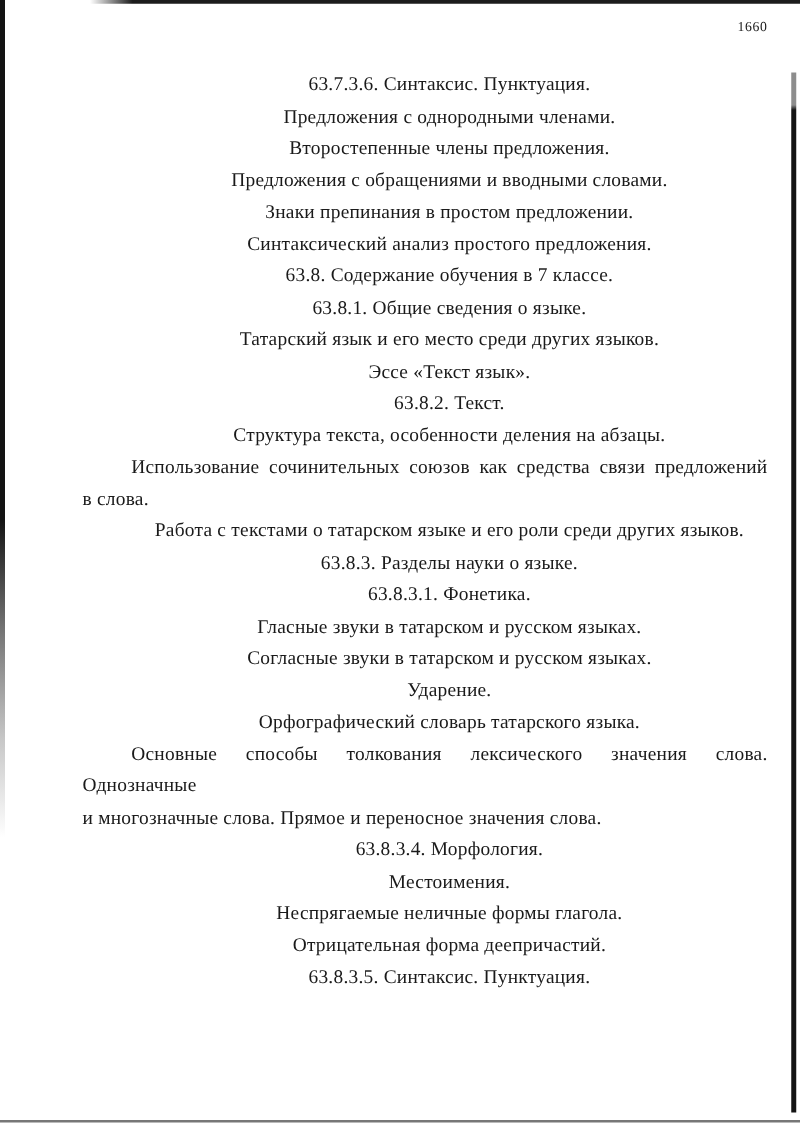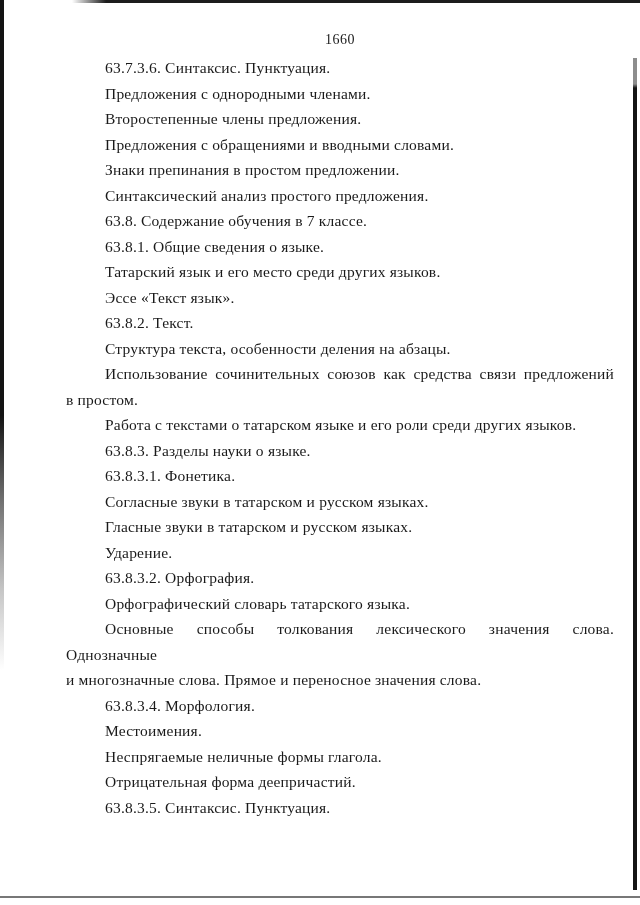--- a/index.html
+++ b/index.html
@@ -34,8 +34,8 @@
     background: #777777;
   }
   .page-number {
-    position: absolute; top: 32px; left: 66px; width: 548px;
-    text-align: center; font-size: 14px; letter-spacing: 0.5px;
+    position: absolute; top: 16px; left: 66px; width: 548px;
+    text-align: right; font-size: 11px; letter-spacing: 0.5px;
   }
   .text-block {
     position: absolute; left: 66px; top: 55px; width: 548px;

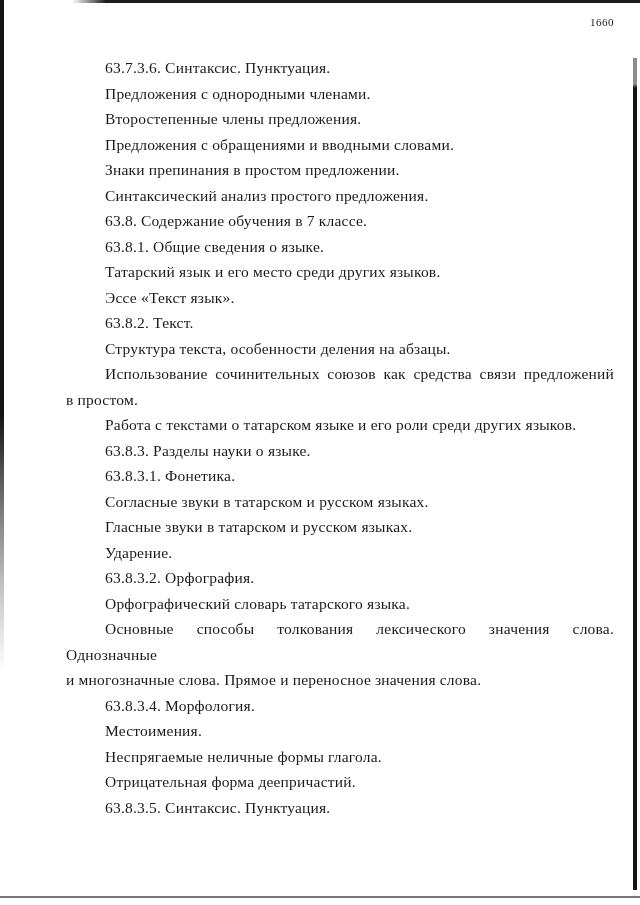--- a/index.html
+++ b/index.html
@@ -42,7 +42,7 @@
     font-size: 15.5px; line-height: 25.5px; letter-spacing: 0.2px;
   }
   .ln { white-space: nowrap; }
-  .ln.i { text-indent: 39px; }
+  .ln.i { text-indent: 39px; text-align: center; }
   .ln.c { text-indent: 0; }
   .ln.j {
     text-indent: 39px;

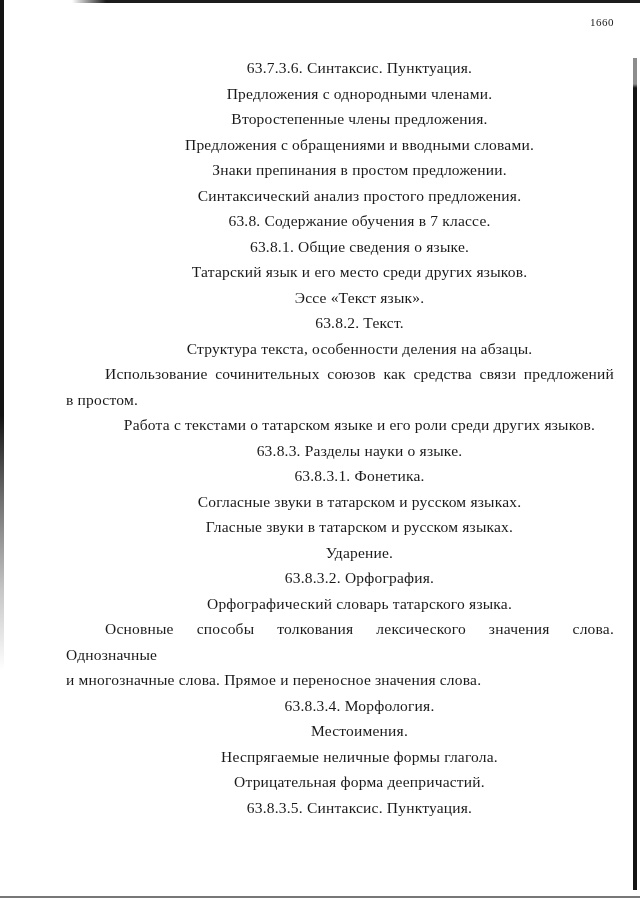--- a/index.html
+++ b/index.html
@@ -80,7 +80,7 @@
       <div class="ln i">63.8.2. Текст.</div>
       <div class="ln i">Структура текста, особенности деления на абзацы.</div>
       <div class="ln j">Использование сочинительных союзов как средства связи предложений</div>
-      <div class="ln c">в простом.</div>
+      <div class="ln c">в слова.</div>
       <div class="ln i">Работа с текстами о татарском языке и его роли среди других языков.</div>
       <div class="ln i">63.8.3. Разделы науки о языке.</div>
       <div class="ln i">63.8.3.1. Фонетика.</div>

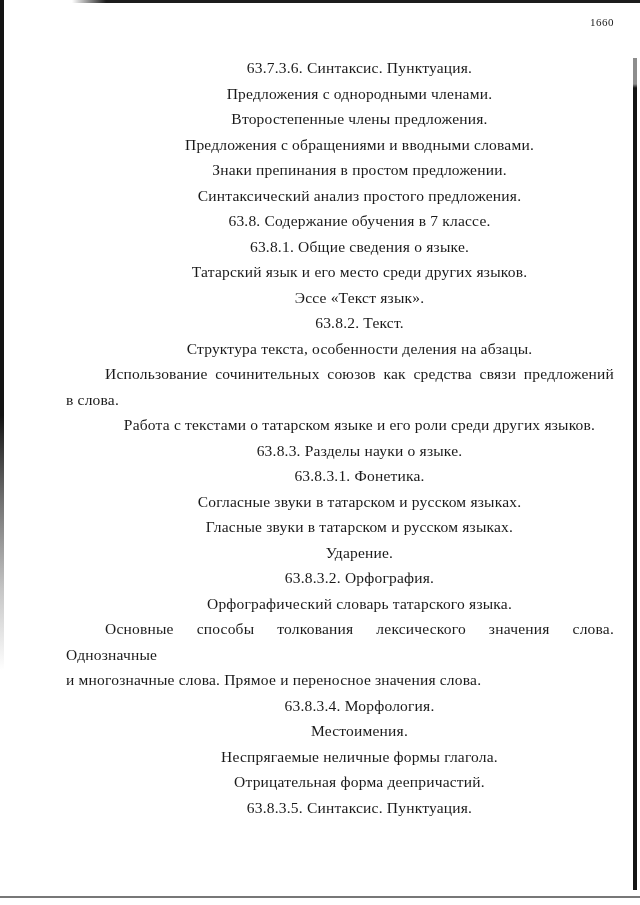--- a/index.html
+++ b/index.html
@@ -84,8 +84,8 @@
       <div class="ln i">Работа с текстами о татарском языке и его роли среди других языков.</div>
       <div class="ln i">63.8.3. Разделы науки о языке.</div>
       <div class="ln i">63.8.3.1. Фонетика.</div>
+      <div class="ln i">Гласные звуки в татарском и русском языках.</div>
       <div class="ln i">Согласные звуки в татарском и русском языках.</div>
-      <div class="ln i">Гласные звуки в татарском и русском языках.</div>
       <div class="ln i">Ударение.</div>
       <div class="ln i">63.8.3.2. Орфография.</div>
       <div class="ln i">Орфографический словарь татарского языка.</div>

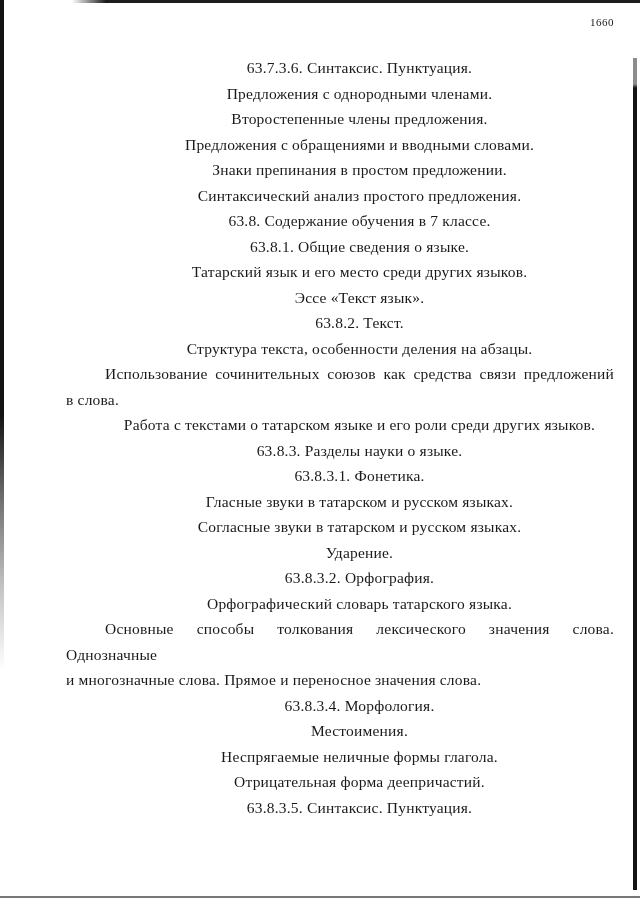--- a/index.html
+++ b/index.html
@@ -87,7 +87,6 @@
       <div class="ln i">Гласные звуки в татарском и русском языках.</div>
       <div class="ln i">Согласные звуки в татарском и русском языках.</div>
       <div class="ln i">Ударение.</div>
-      <div class="ln i">63.8.3.2. Орфография.</div>
       <div class="ln i">Орфографический словарь татарского языка.</div>
       <div class="ln j">Основные способы толкования лексического значения слова. Однозначные</div>
       <div class="ln c">и многозначные слова. Прямое и переносное значения слова.</div>

